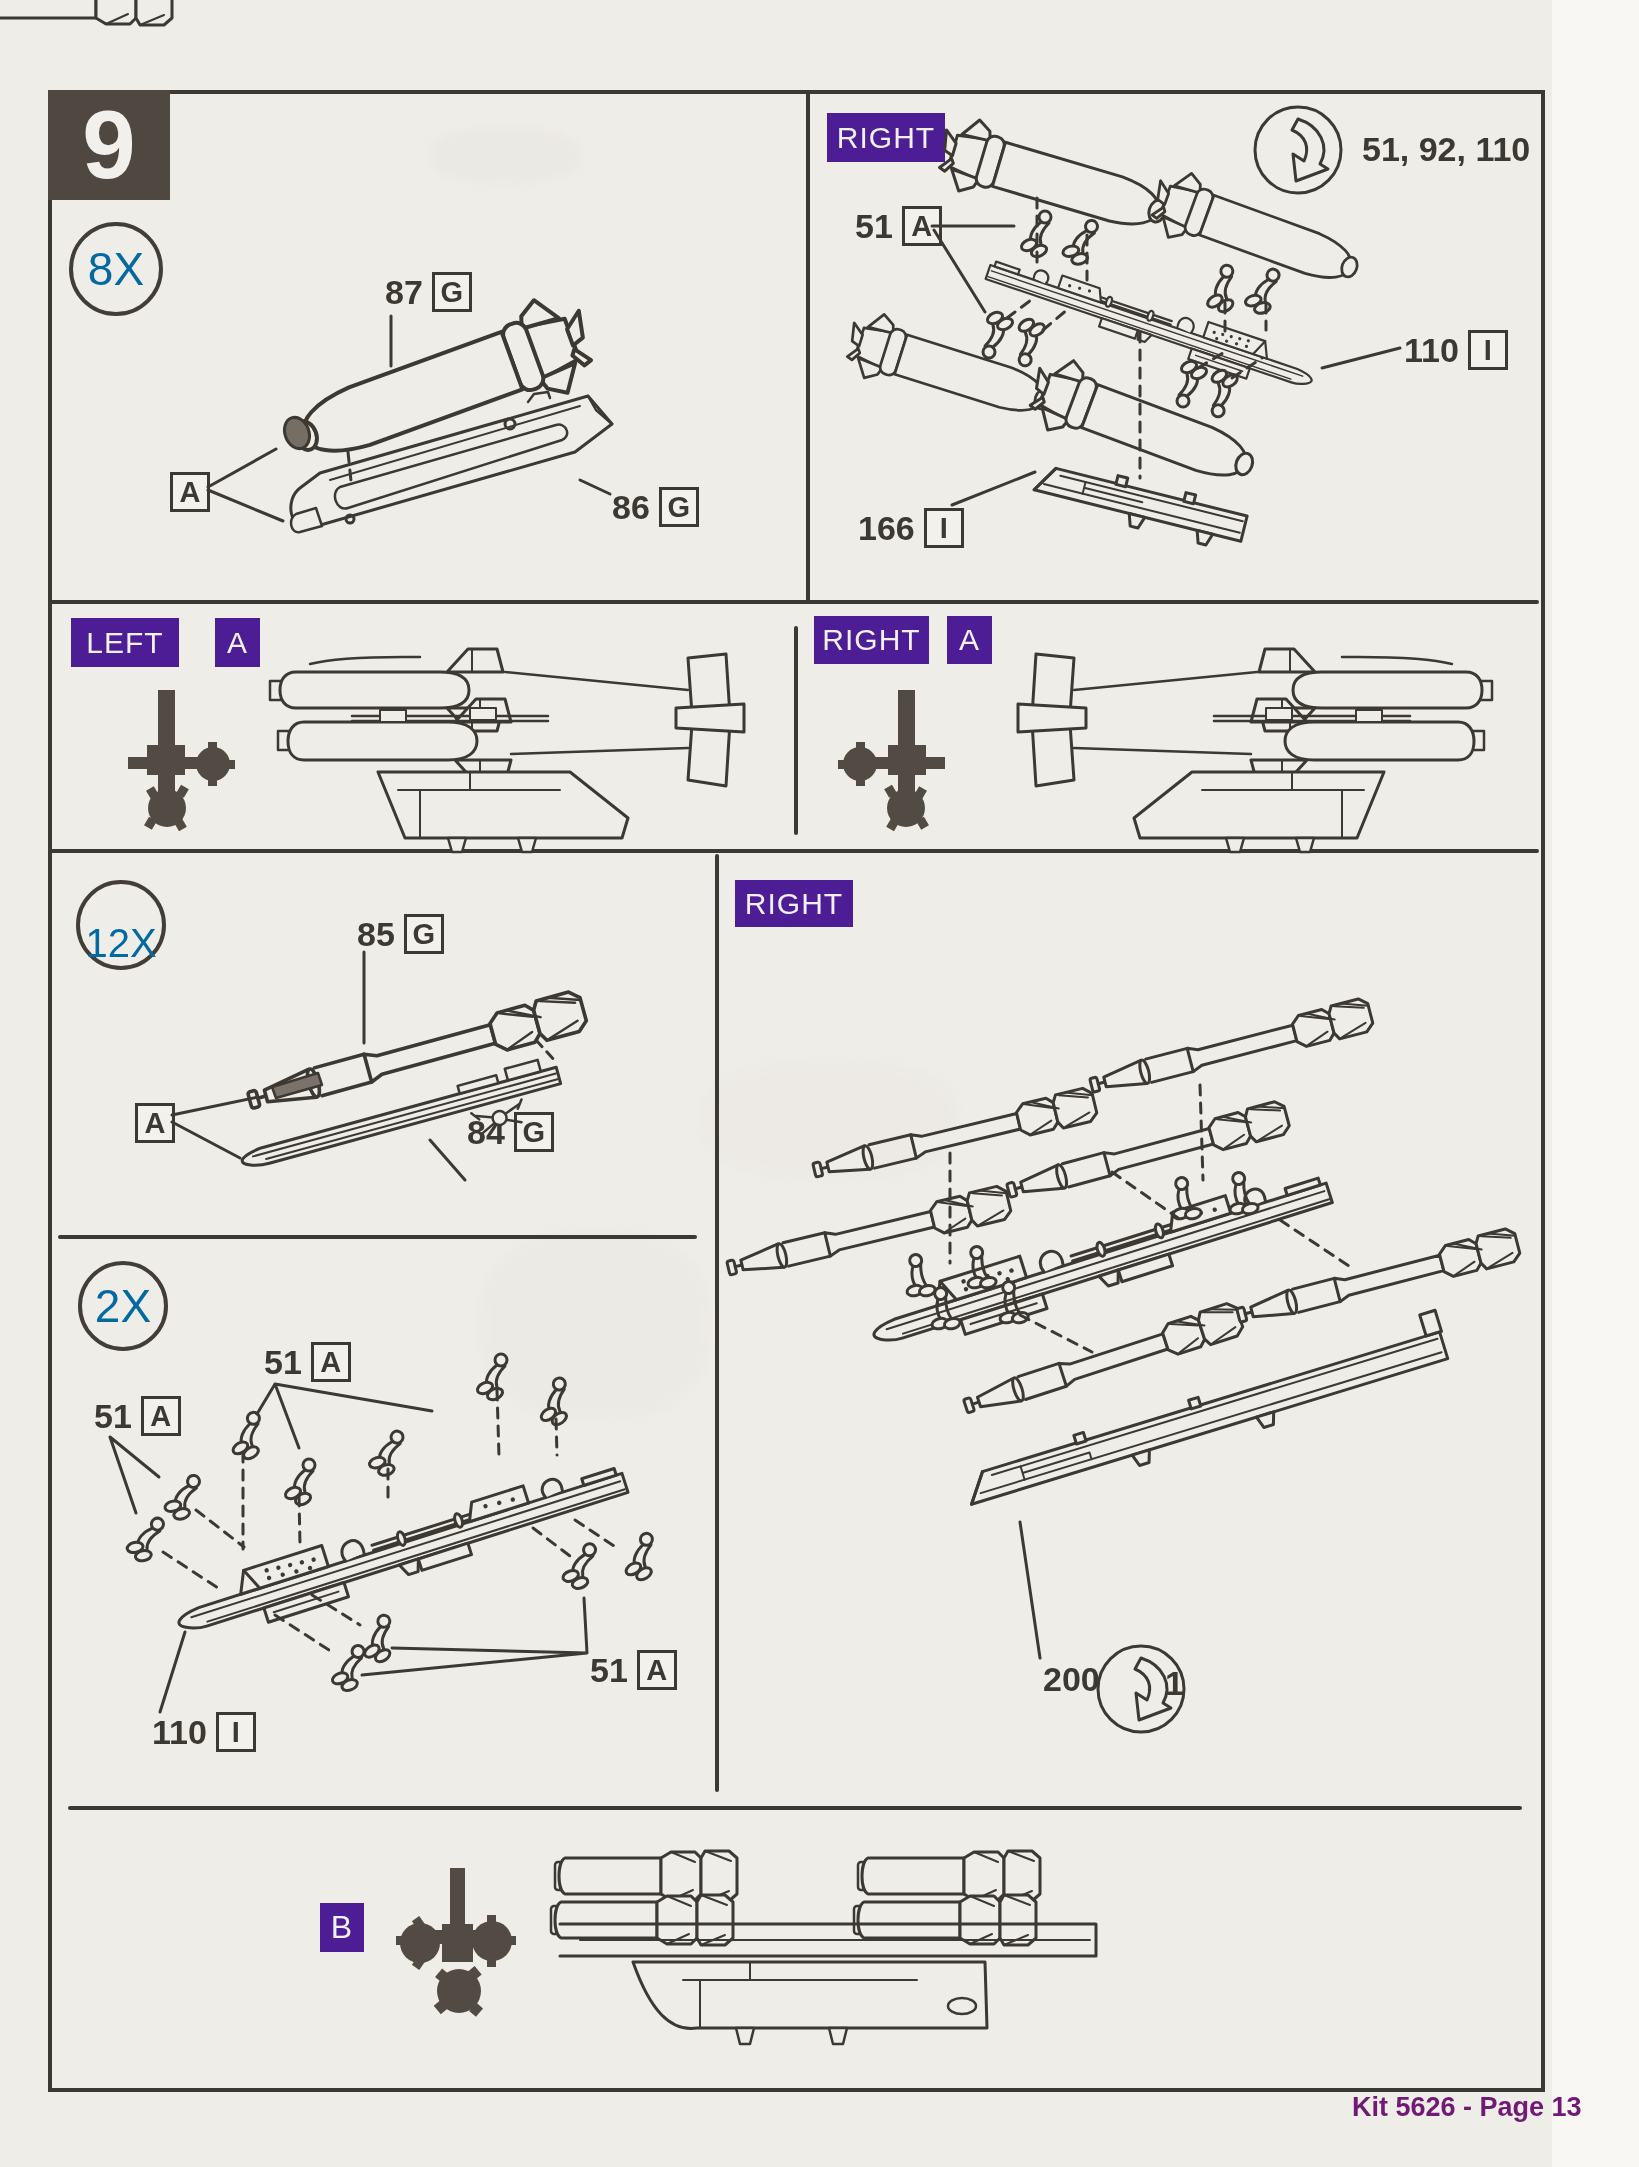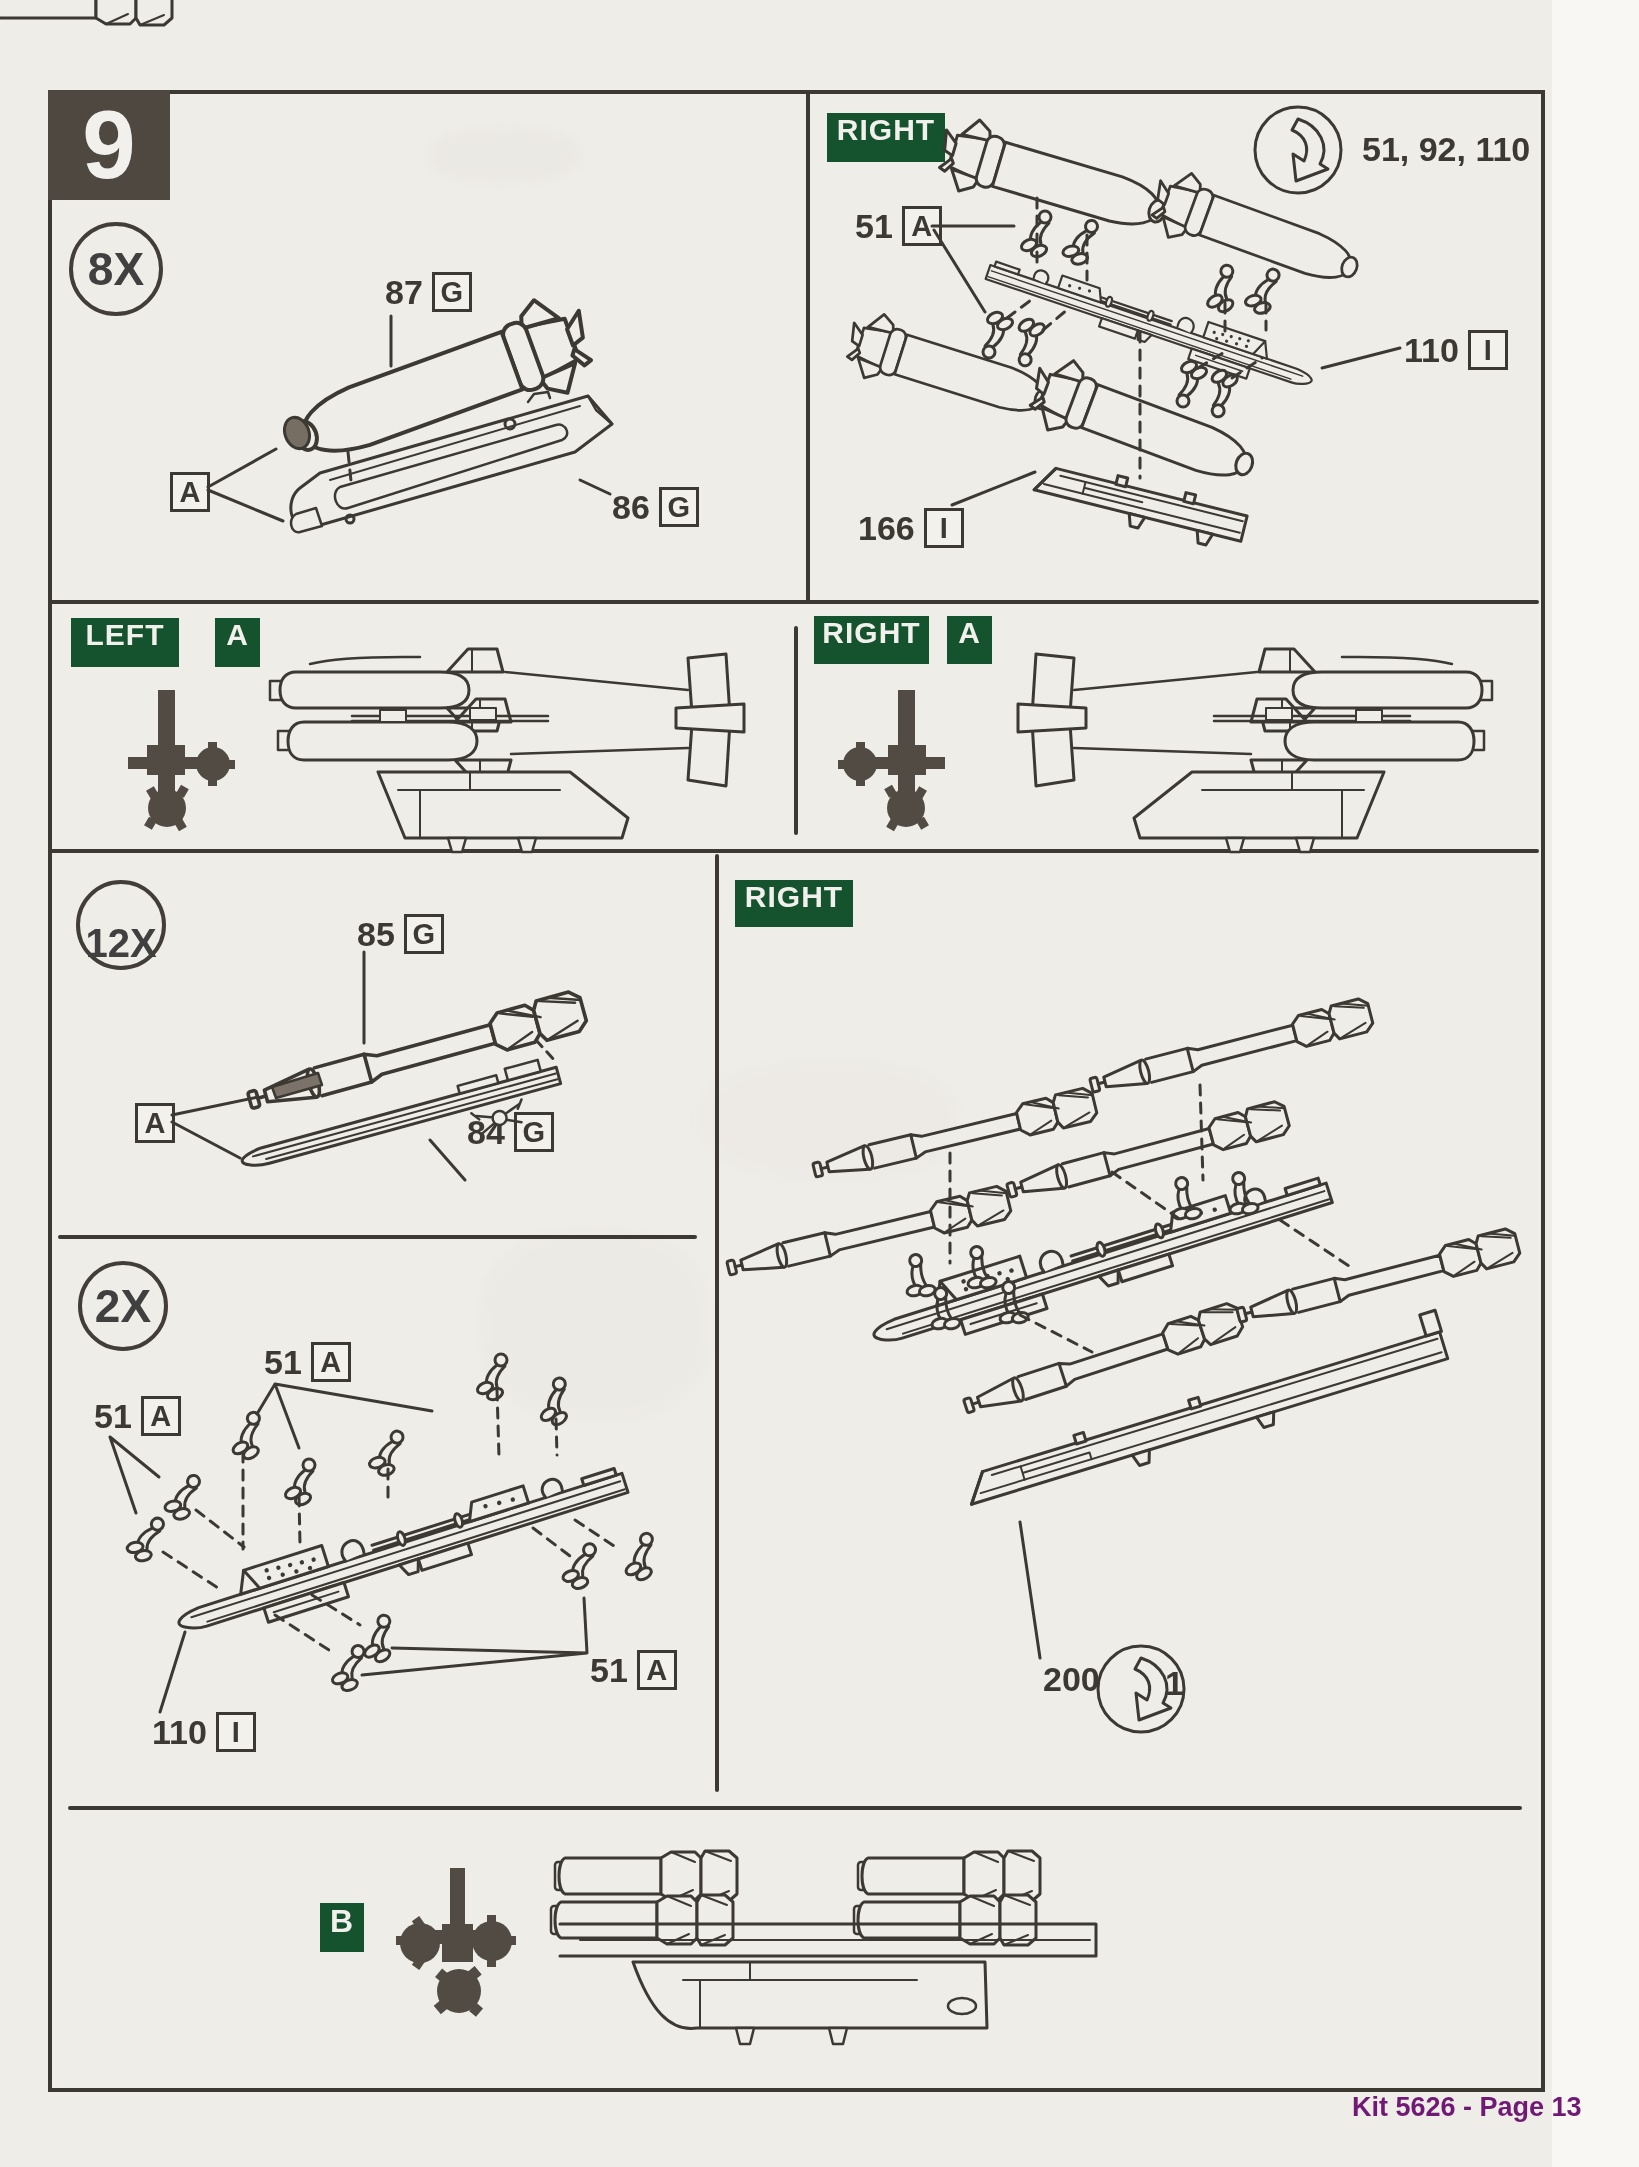--- a/index.html
+++ b/index.html
@@ -8,7 +8,7 @@
   #border{position:absolute;left:48px;top:90px;width:1489px;height:1994px;border:4px solid #3c3832;}
   #stepbox{position:absolute;left:48px;top:90px;width:122px;height:110px;background:#4e4840;color:#f2f0ec;display:flex;align-items:center;justify-content:center;font-weight:bold;font-size:96px;}
   .qty{position:absolute;border:4px solid #423d37;border-radius:50%;display:flex;align-items:center;justify-content:center;font-weight:bold;color:#404040;}
-  .dark{position:absolute;background:#14532d;color:#f2f0ec;font-weight:bold;display:flex;justify-content:center;letter-spacing:1px;}
+  .dark{position:absolute;background:#4c1d95;color:#f2f0ec;font-weight:normal;display:flex;align-items:center;justify-content:center;letter-spacing:1px;}
   .lbl{position:absolute;display:flex;align-items:center;gap:9px;font-weight:bold;color:#3c3832;font-size:34px;}
   .pbox{display:inline-flex;width:34px;height:34px;border:3px solid #3c3832;align-items:center;justify-content:center;font-size:29px;background:rgba(248,247,243,.4);}
   #footer{position:absolute;left:1352px;top:2092px;font-weight:bold;font-size:27px;color:#701a75;}

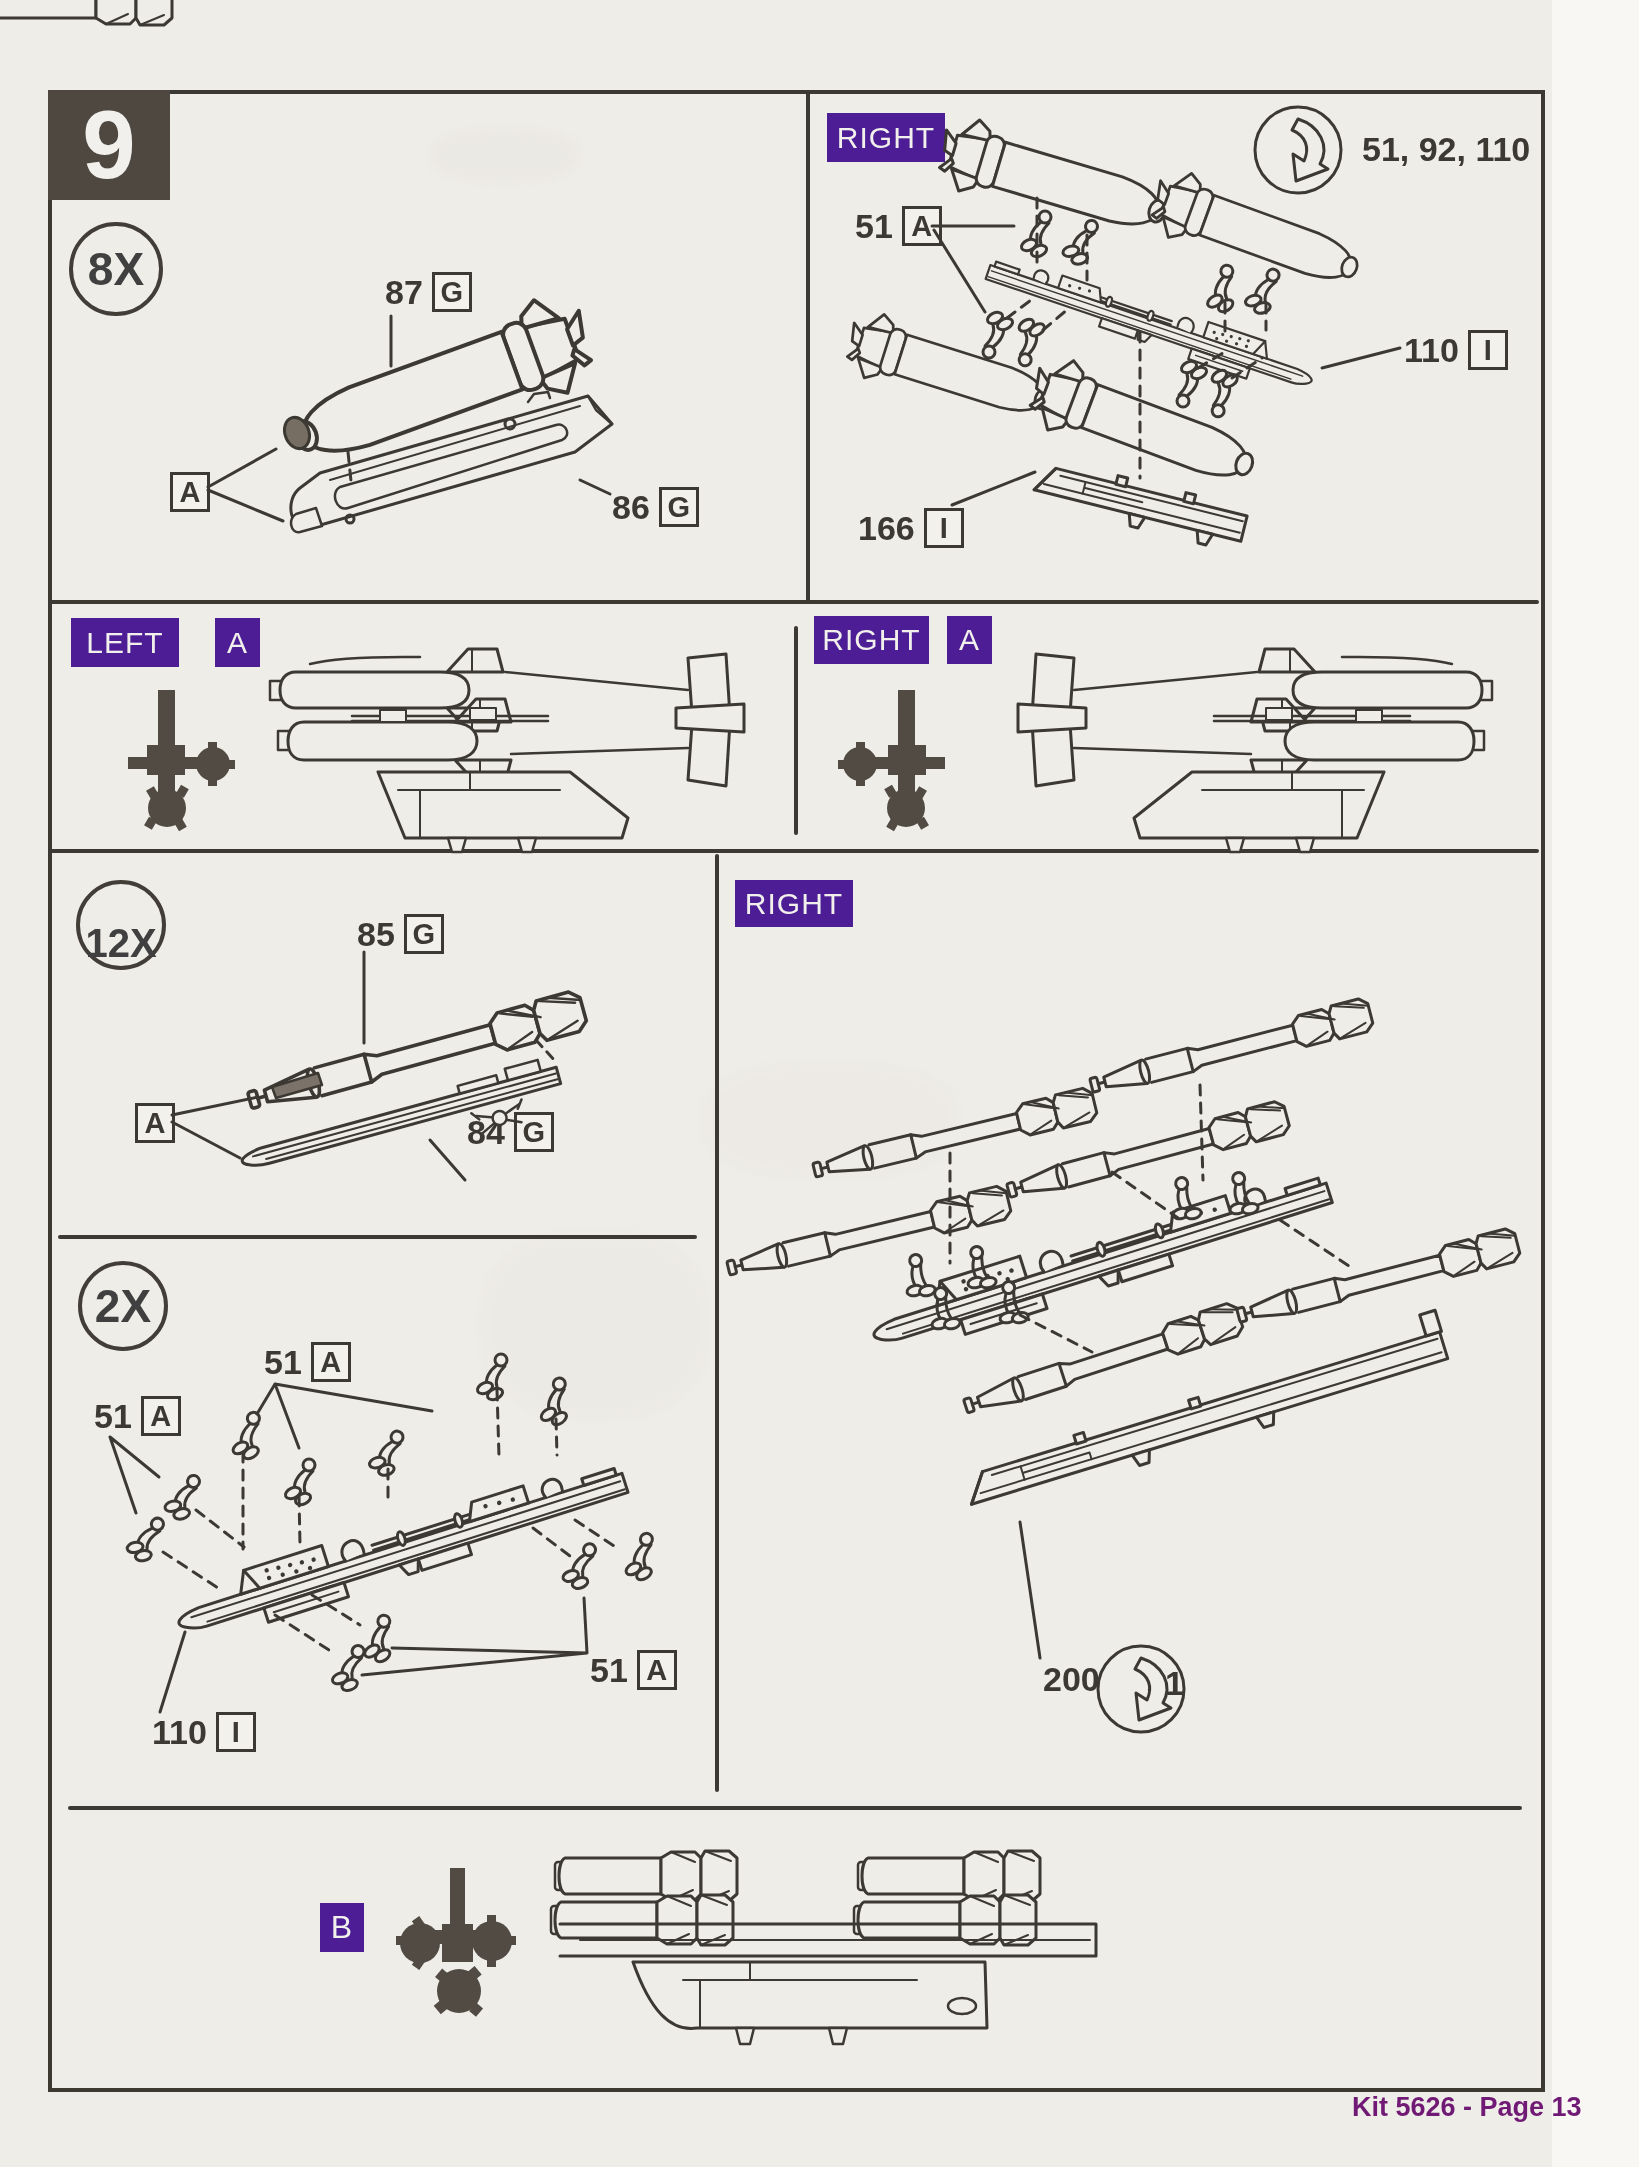--- a/index.html
+++ b/index.html
@@ -7,7 +7,7 @@
   #rightband{position:absolute;left:1552px;top:0;width:87px;height:2167px;background:#f8f7f4;}
   #border{position:absolute;left:48px;top:90px;width:1489px;height:1994px;border:4px solid #3c3832;}
   #stepbox{position:absolute;left:48px;top:90px;width:122px;height:110px;background:#4e4840;color:#f2f0ec;display:flex;align-items:center;justify-content:center;font-weight:bold;font-size:96px;}
-  .qty{position:absolute;border:4px solid #423d37;border-radius:50%;display:flex;align-items:center;justify-content:center;font-weight:bold;color:#404040;}
+  .qty{position:absolute;border:4px solid #423d37;border-radius:50%;display:flex;align-items:center;justify-content:center;font-weight:normal;color:#0369a1;}
   .dark{position:absolute;background:#4c1d95;color:#f2f0ec;font-weight:normal;display:flex;align-items:center;justify-content:center;letter-spacing:1px;}
   .lbl{position:absolute;display:flex;align-items:center;gap:9px;font-weight:bold;color:#3c3832;font-size:34px;}
   .pbox{display:inline-flex;width:34px;height:34px;border:3px solid #3c3832;align-items:center;justify-content:center;font-size:29px;background:rgba(248,247,243,.4);}

